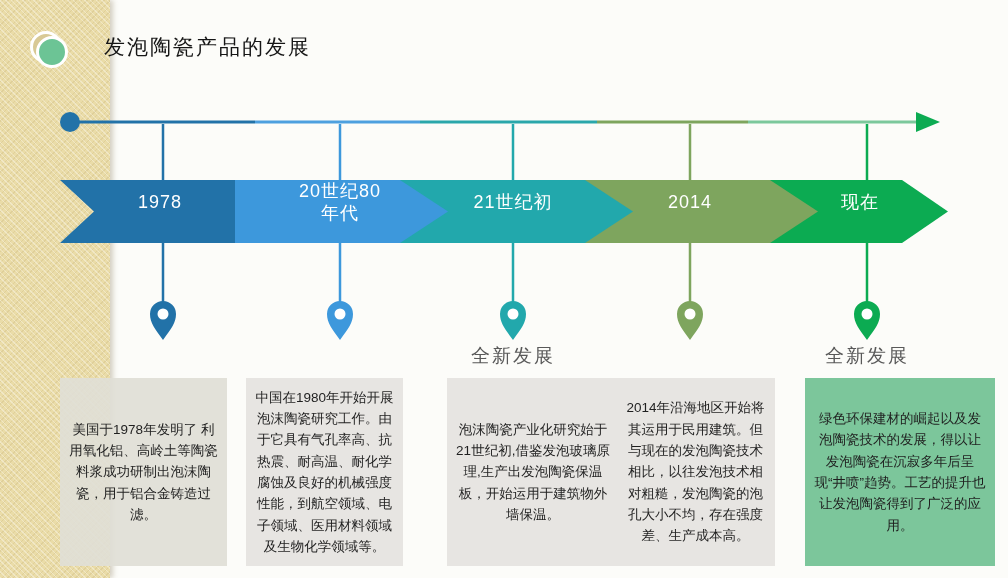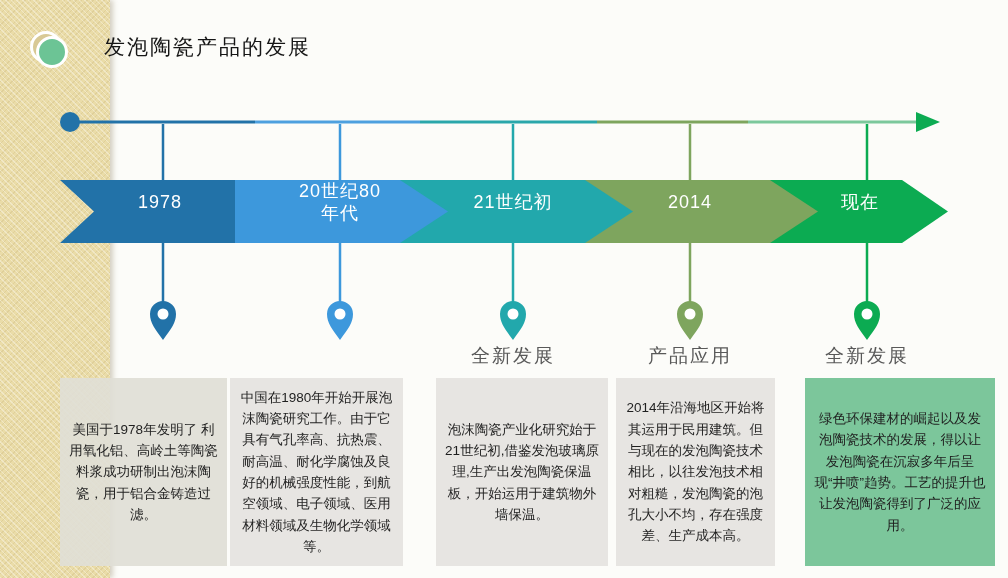--- a/index.html
+++ b/index.html
@@ -115,7 +115,6 @@
   <div class="chevron-label p4">现在</div>
 
   <div class="stage-label l2">全新发展</div>
-  <div class="stage-label l3">产品应用</div>
   <div class="stage-label l4">全新发展</div>
 
   <div class="desc-box b0">

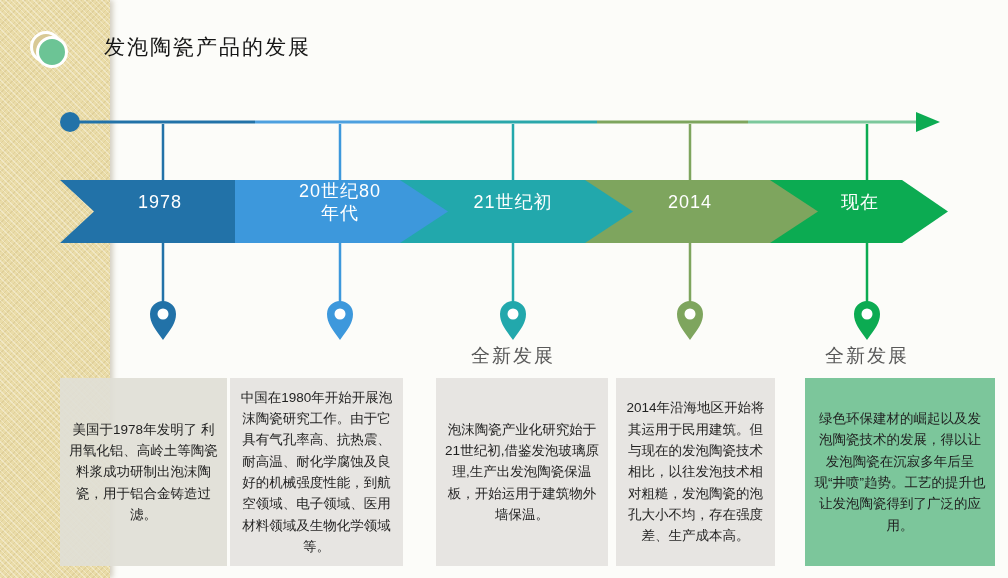--- a/index.html
+++ b/index.html
@@ -43,7 +43,7 @@
     background:#E7E5E2;color:#1f1f1f;font-size:13.5px;line-height:1.58;text-align:center;
     padding:4px 8px;box-sizing:border-box;}
   .b0{left:60px;width:167px;background:rgba(224,222,214,0.92);}
-  .b1{left:230px;width:173px;}
+  .b1{left:246px;width:157px;}
   .b2{left:436px;width:172px;}
   .b3{left:616px;width:159px;}
   .b4{left:805px;width:190px;background:#7CC69B;}

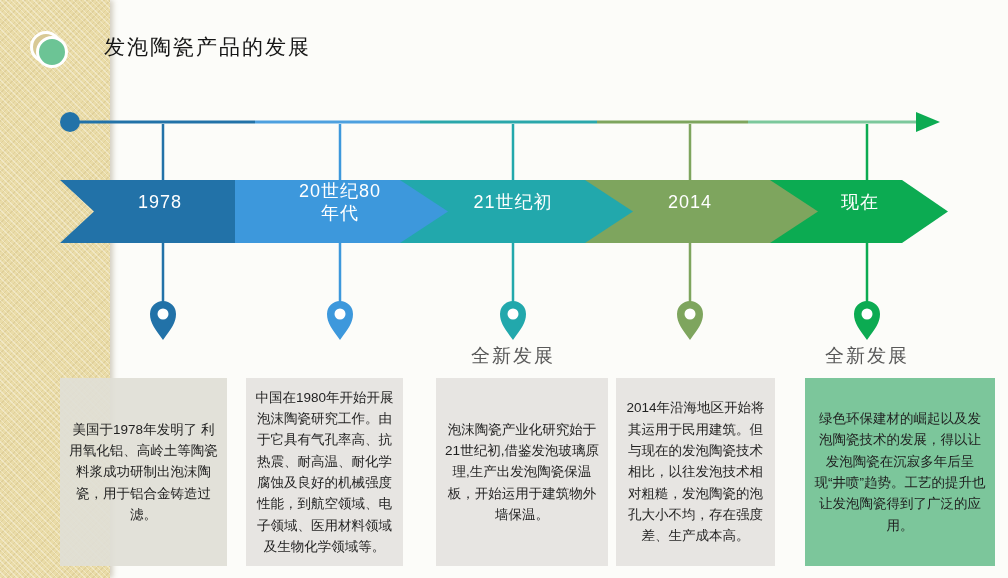--- a/index.html
+++ b/index.html
@@ -44,7 +44,7 @@
     padding:4px 8px;box-sizing:border-box;}
   .b0{left:60px;width:167px;background:rgba(224,222,214,0.92);}
   .b1{left:246px;width:157px;}
-  .b2{left:436px;width:172px;}
+  .b2{left:447px;width:172px;}
   .b3{left:616px;width:159px;}
   .b4{left:805px;width:190px;background:#7CC69B;}
 </style>

